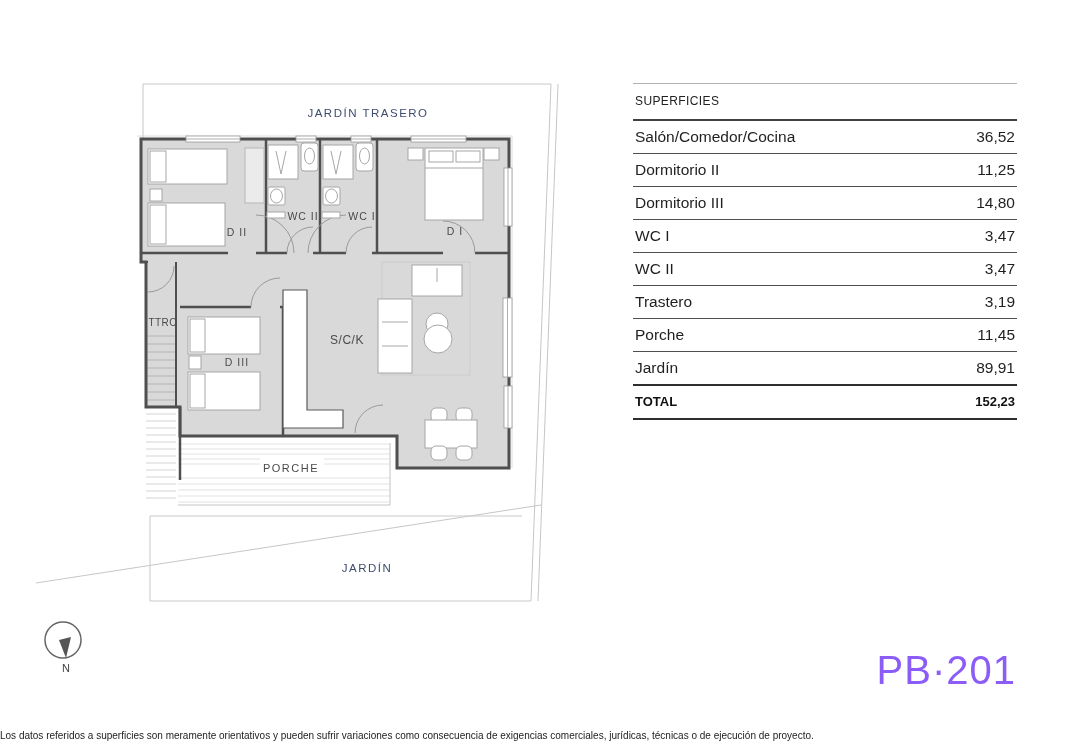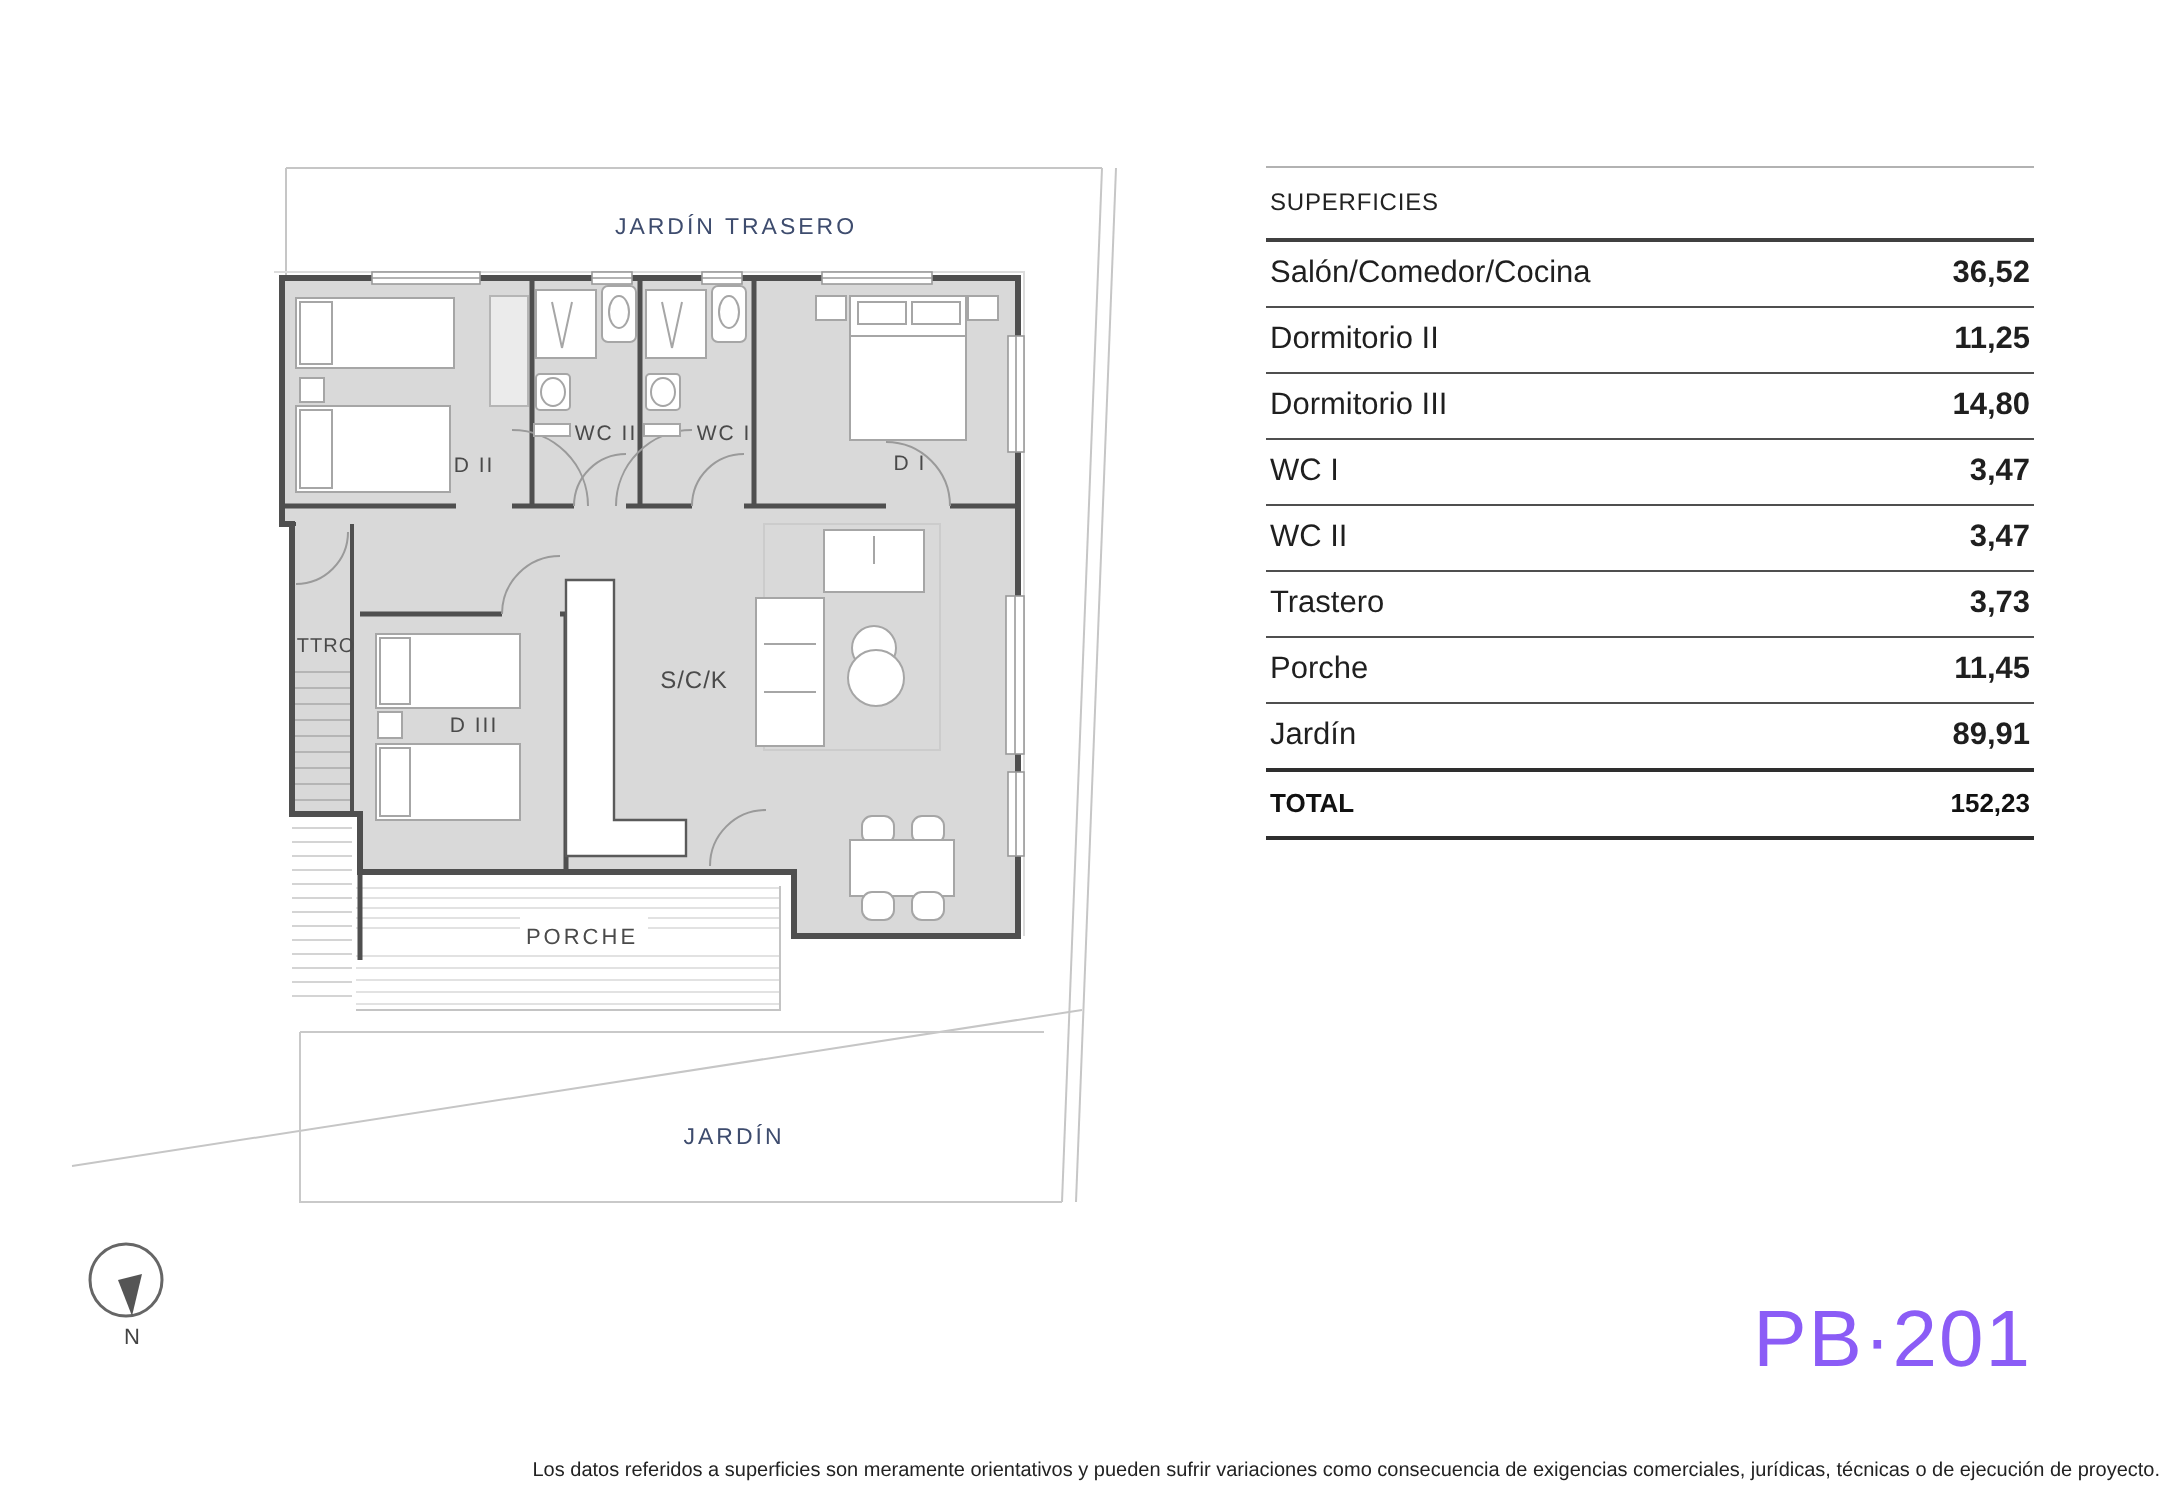--- a/index.html
+++ b/index.html
@@ -17,7 +17,7 @@
   .t-row{height:32px;line-height:32px;font-size:15.5px;display:flex;
          justify-content:space-between;border-bottom:1px solid #4f4f4f;
          padding:0 2px;}
-  .t-row .val{text-align:left;font-weight:bold;}
+  .t-row .val{text-align:left;}
   .t-row.nolb{border-bottom:none;}
   .t-total{height:32px;line-height:32px;font-size:13px;display:flex;
            justify-content:space-between;font-weight:bold;

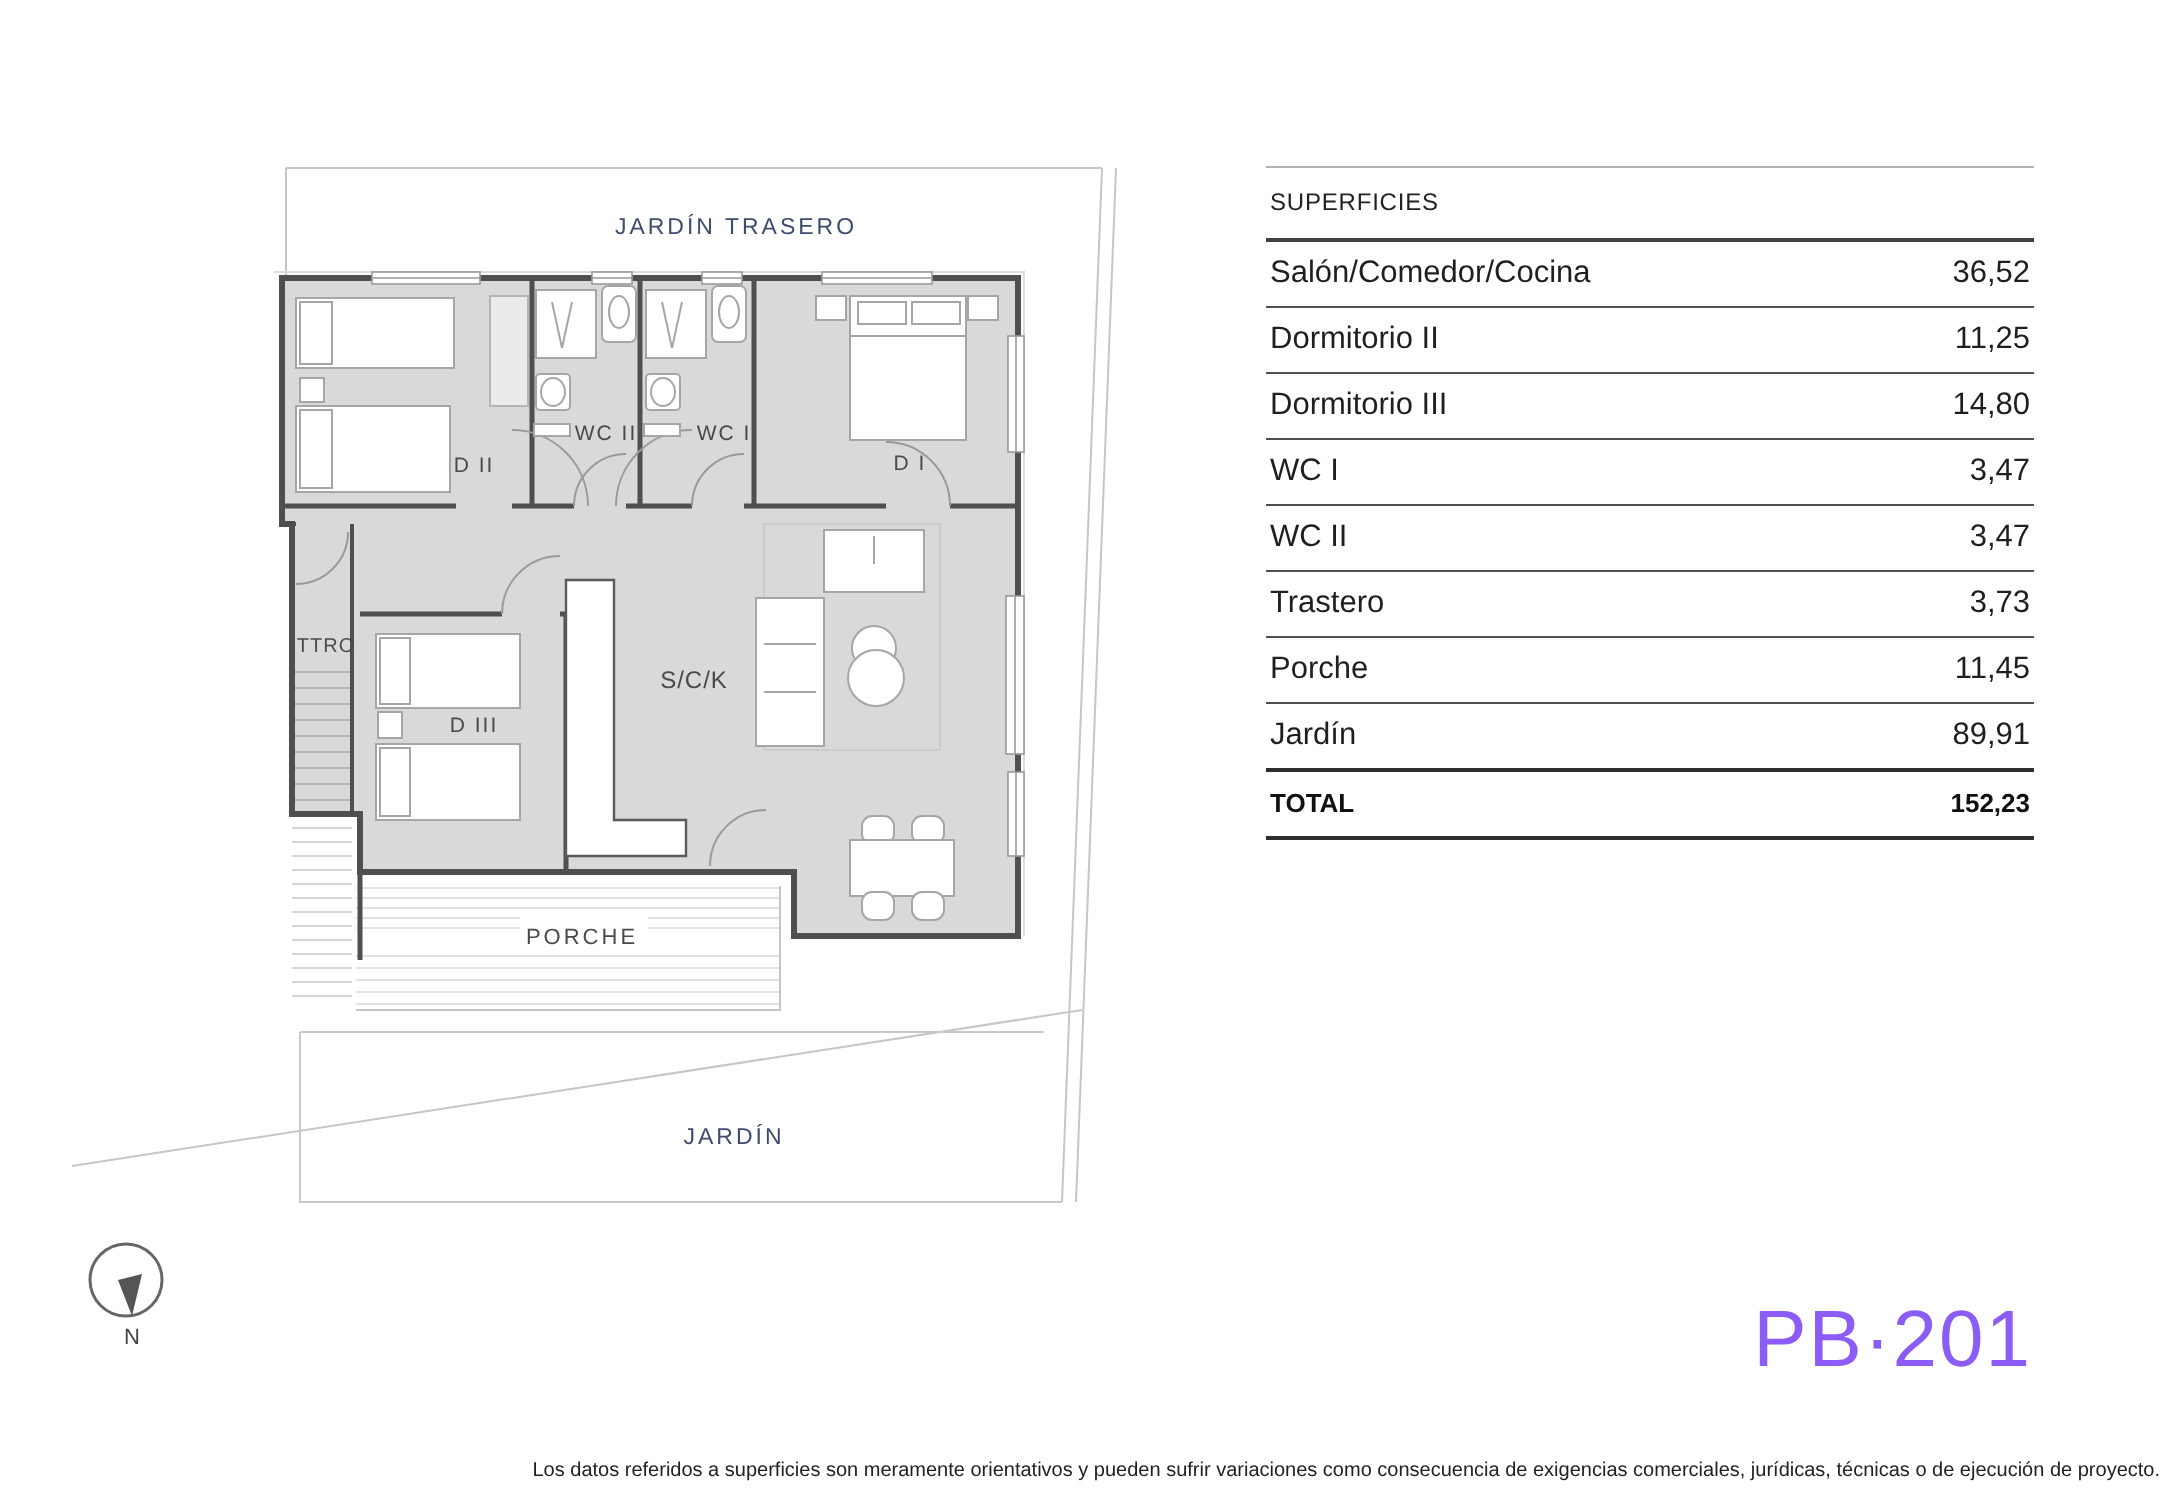--- a/index.html
+++ b/index.html
@@ -257,7 +257,7 @@
   </div>
   <div class="t-row">
     <span>Trastero</span>
-    <span class="val">3,73</span>
+    <span class="val">3,19</span>
   </div>
   <div class="t-row">
     <span>Porche</span>

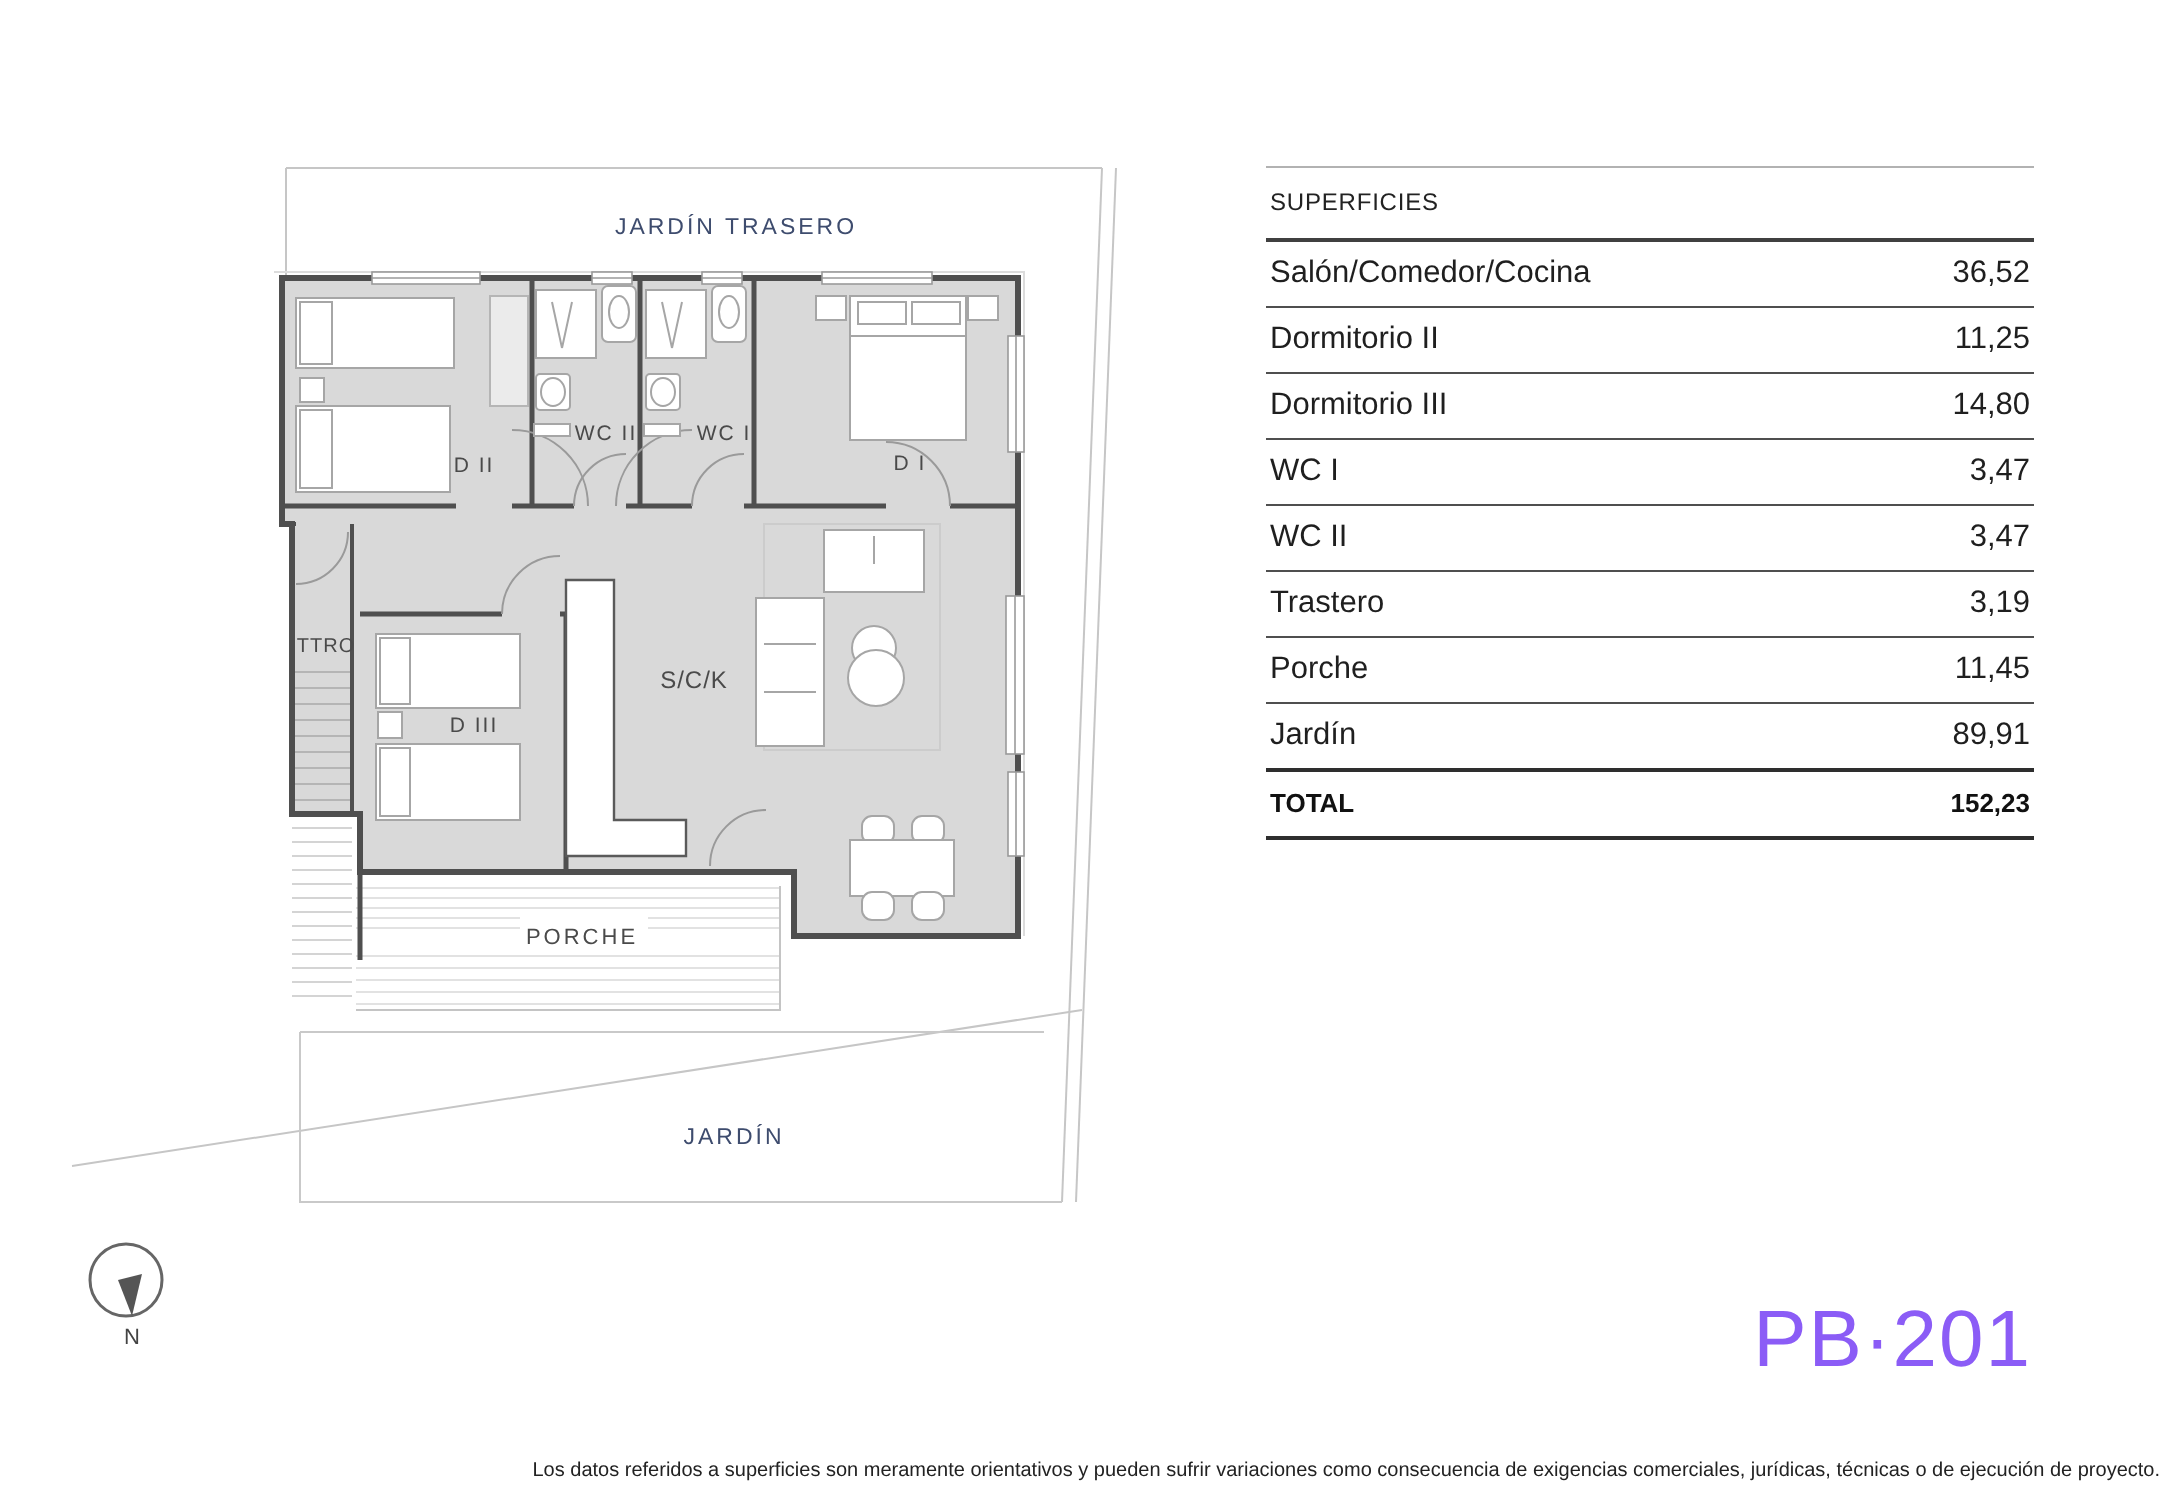--- a/index.html
+++ b/index.html
@@ -29,7 +29,7 @@
              color:#8b5cf6;letter-spacing:1px;}
 
   
-  .footer{position:absolute;left:0;top:730px;width:1080px;text-align:right;
+  .footer{position:absolute;left:0;top:730px;width:1080px;text-align:left;
           font-size:10px;color:#222;}
 </style>
 </head>

